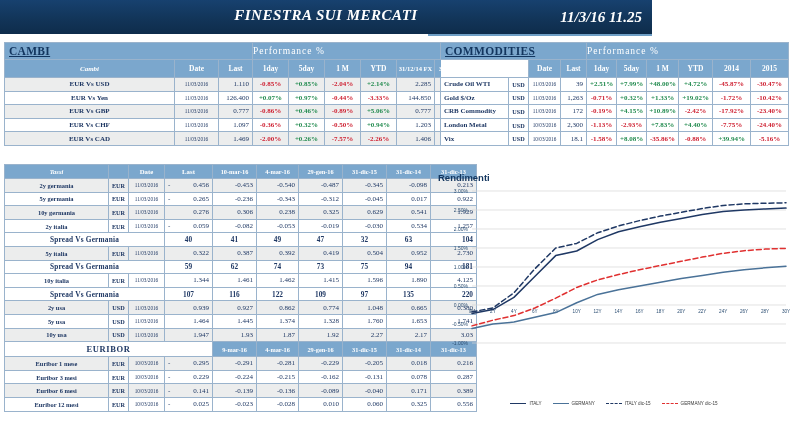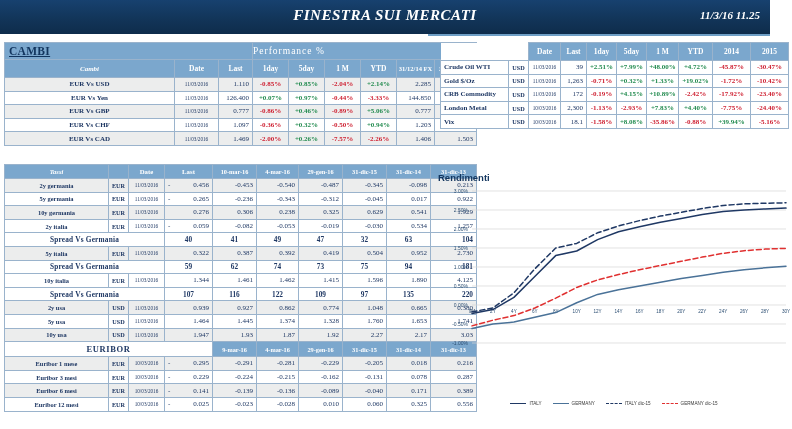--- a/index.html
+++ b/index.html
@@ -12,7 +12,7 @@
   }
   
   .topbar{
-    height:34px;width:770px;
+    height:34px;width:652px;
     background:linear-gradient(180deg,#17416f 0%,#123559 55%,#0e2c4b 100%);
     position:relative;
     border-bottom:2px solid #ffffff;

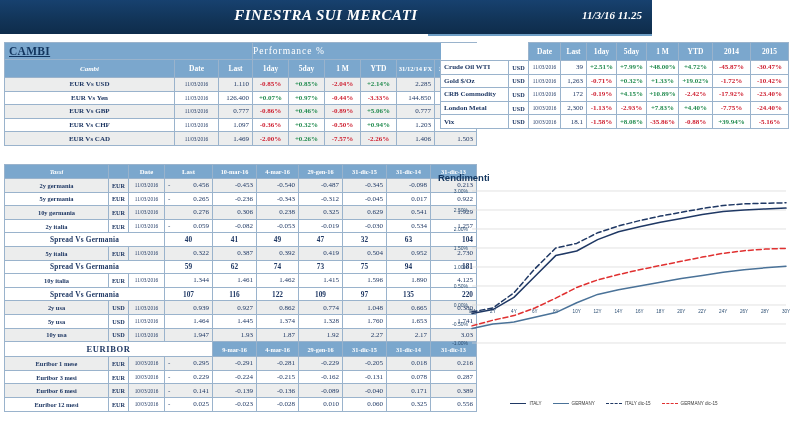--- a/index.html
+++ b/index.html
@@ -25,7 +25,7 @@
   }
   .topbar .stamp{
     position:absolute;right:10px;top:9px;
-    color:#ffffff;font-style:italic;font-weight:bold;font-size:11px;
+    color:#ffffff;font-style:italic;font-weight:bold;font-size:15px;
   }
   .topbar .underline{
     position:absolute;left:428px;right:0;bottom:-2px;height:2px;background:#6f9fc6;

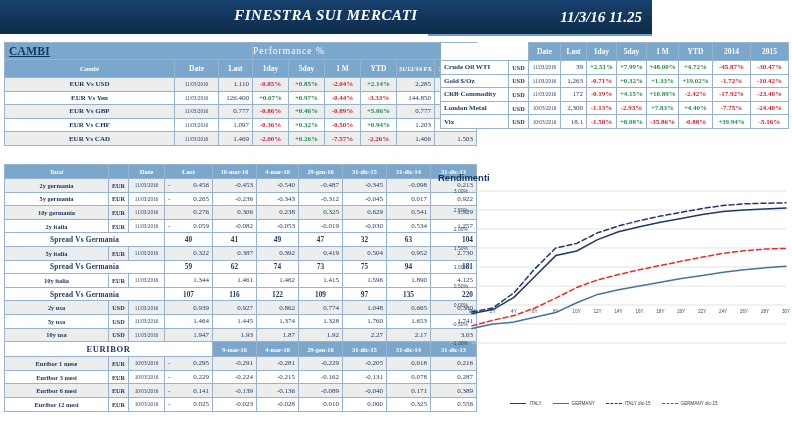--- a/index.html
+++ b/index.html
@@ -199,6 +199,10 @@
       <col style="width:38px">
   </colgroup>
   <tbody>
+      <tr>
+    <td class="bigtitle" colspan="4" style="height:16px">COMMODITIES</td>
+    <td class="perf" colspan="6" style="height:16px">Performance  %</td>
+  </tr>
   <tr>
     <th class="blank" style="height:17px"></th>
     <th class="blank" style="height:17px"></th>

